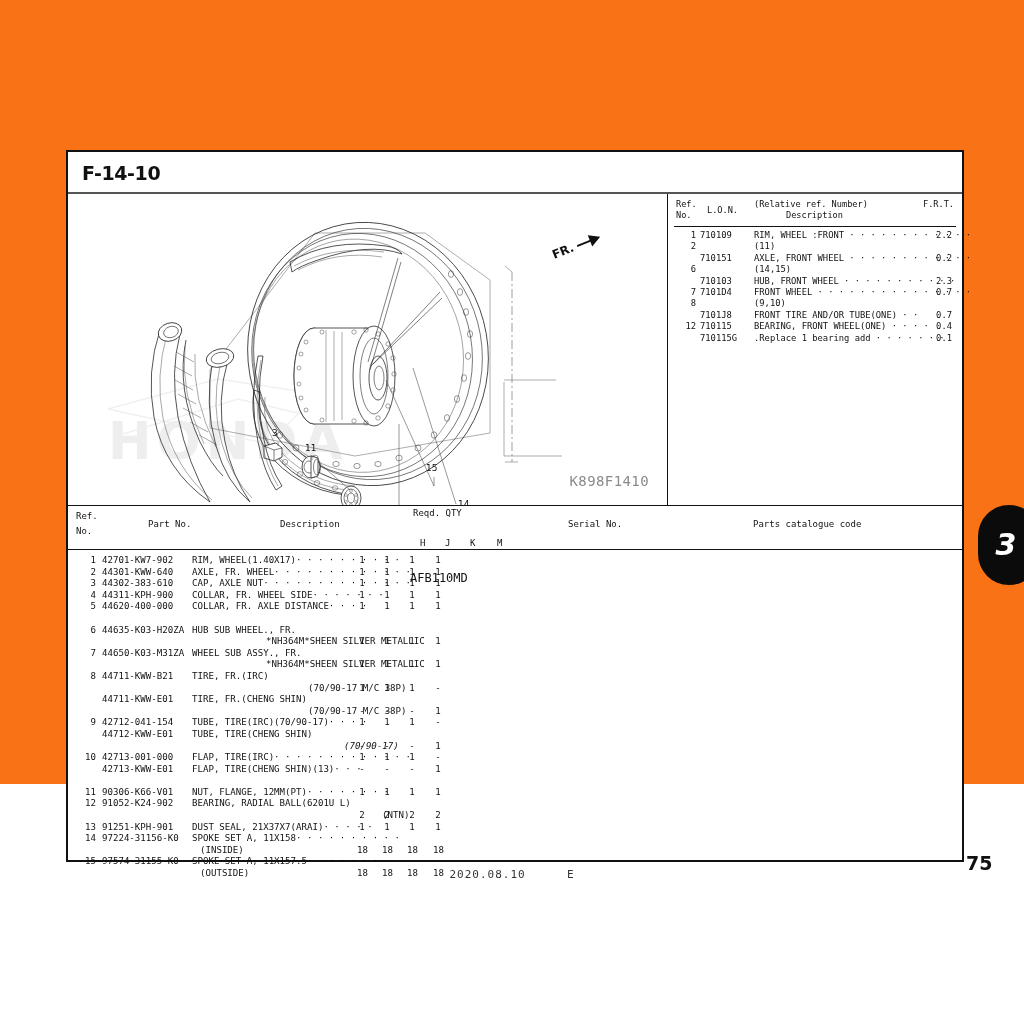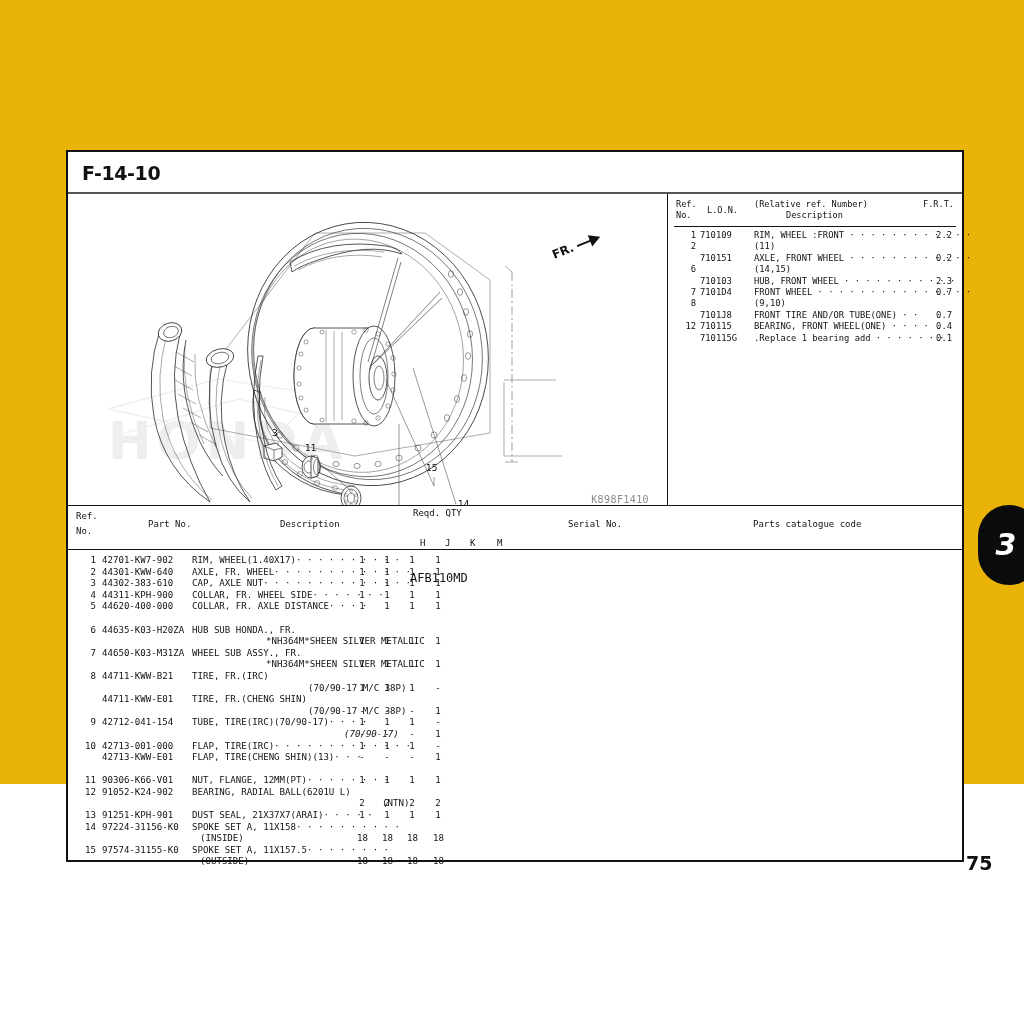--- a/index.html
+++ b/index.html
@@ -16,7 +16,7 @@
     position: relative;
     width: 1024px;
     height: 784px;
-    background: #eab308;
+    background: #f97316;
   }
 
   

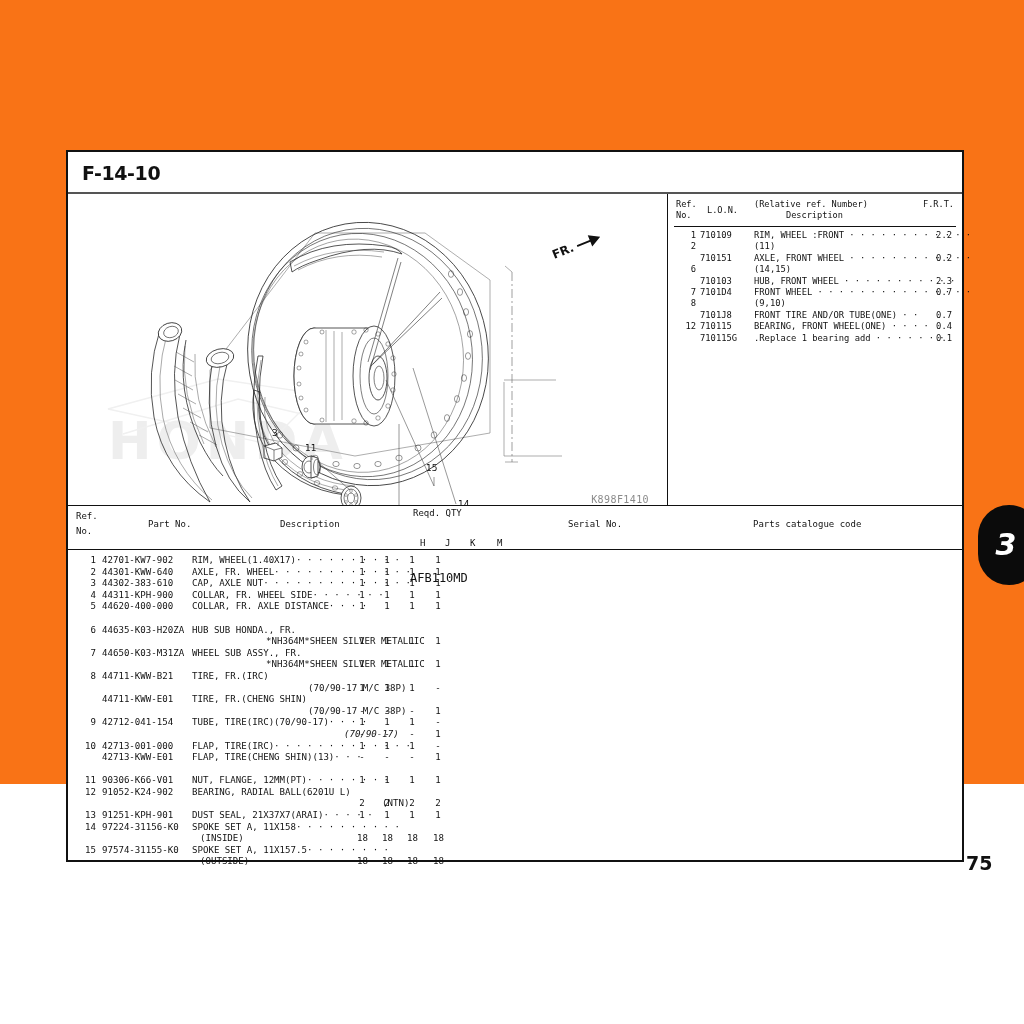--- a/index.html
+++ b/index.html
@@ -89,8 +89,8 @@
   .diagram-code {
     position: absolute;
     right: 18px;
-    bottom: 0;
-    font-size: 10px;
+    bottom: 16px;
+    font-size: 14px;
     color: #8a8a8a;
     letter-spacing: 0.4px;
   }

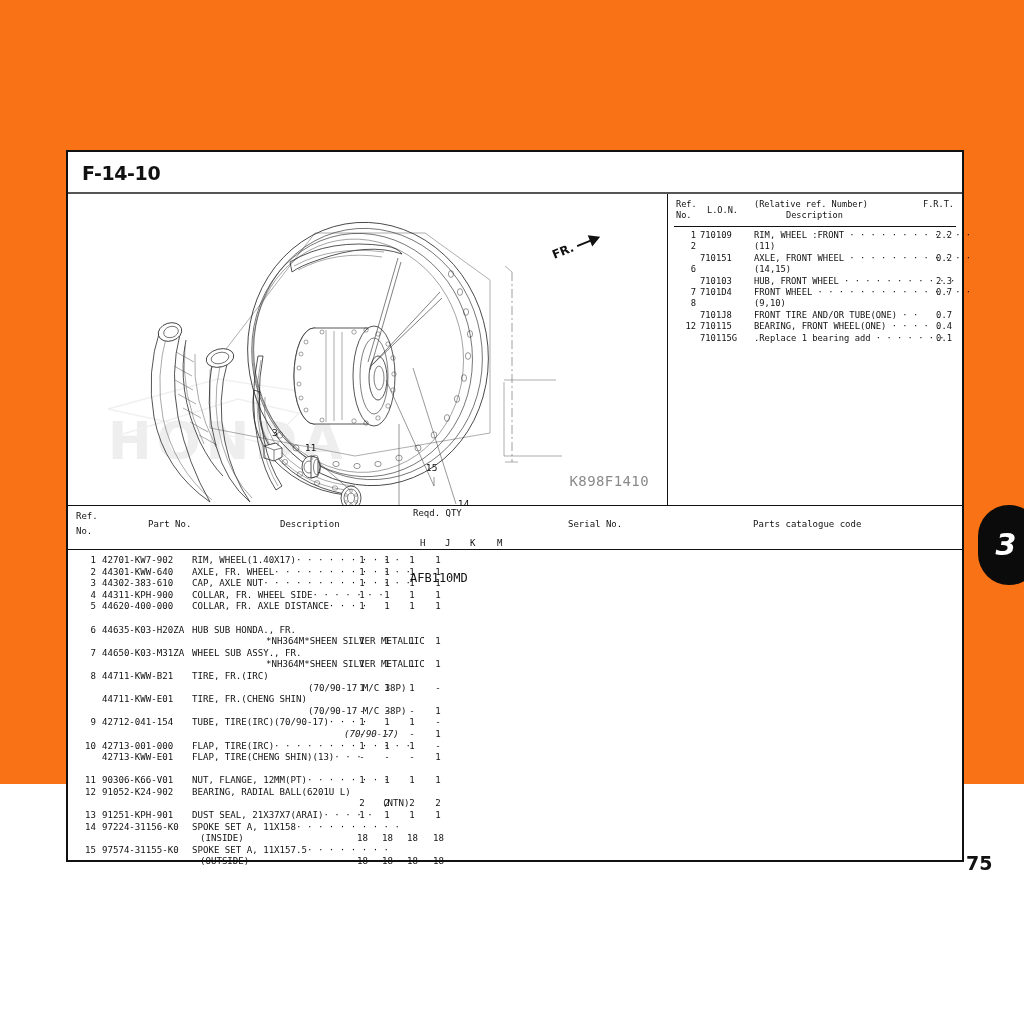--- a/index.html
+++ b/index.html
@@ -641,7 +641,7 @@
           <div class="pt-row">
             <span class="c-ref">6</span>
             <span class="c-part">44635-K03-H20ZA</span>
-            <span class="c-desc">HUB SUB HONDA., FR.</span>
+            <span class="c-desc">HUB SUB WHEEL., FR.</span>
             <span class="c-h"></span>
             <span class="c-j"></span>
             <span class="c-k"></span>

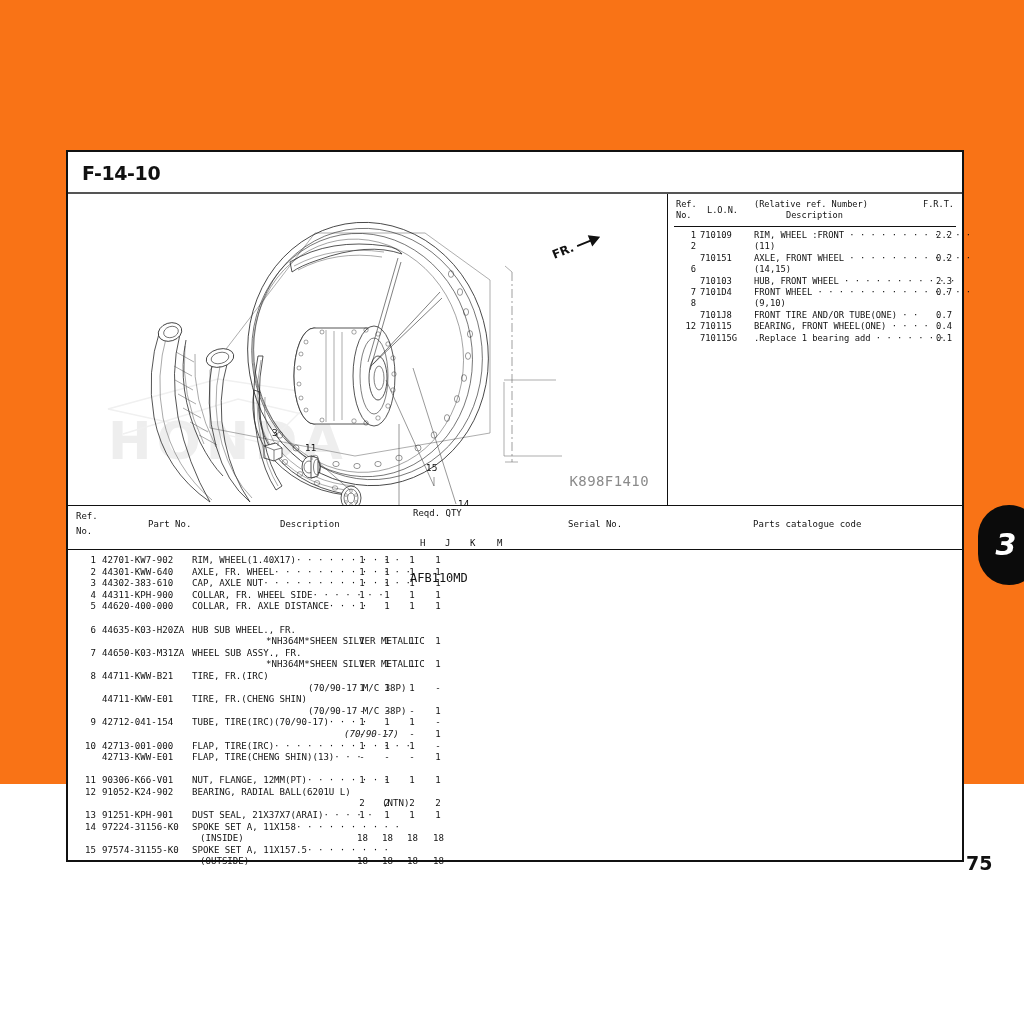--- a/index.html
+++ b/index.html
@@ -721,6 +721,15 @@
           </div>
           <div class="pt-row">
             <span class="c-ref"></span>
+            <span class="c-part">44712-KWW-E01</span>
+            <span class="c-desc">TUBE, TIRE(CHENG SHIN)</span>
+            <span class="c-h"></span>
+            <span class="c-j"></span>
+            <span class="c-k"></span>
+            <span class="c-m"></span>
+          </div>
+          <div class="pt-row">
+            <span class="c-ref"></span>
             <span class="c-part"></span>
             <span class="c-desc" style="left: 276px; font-style: italic;">(70/90-17)</span>
             <span class="c-h">-</span>

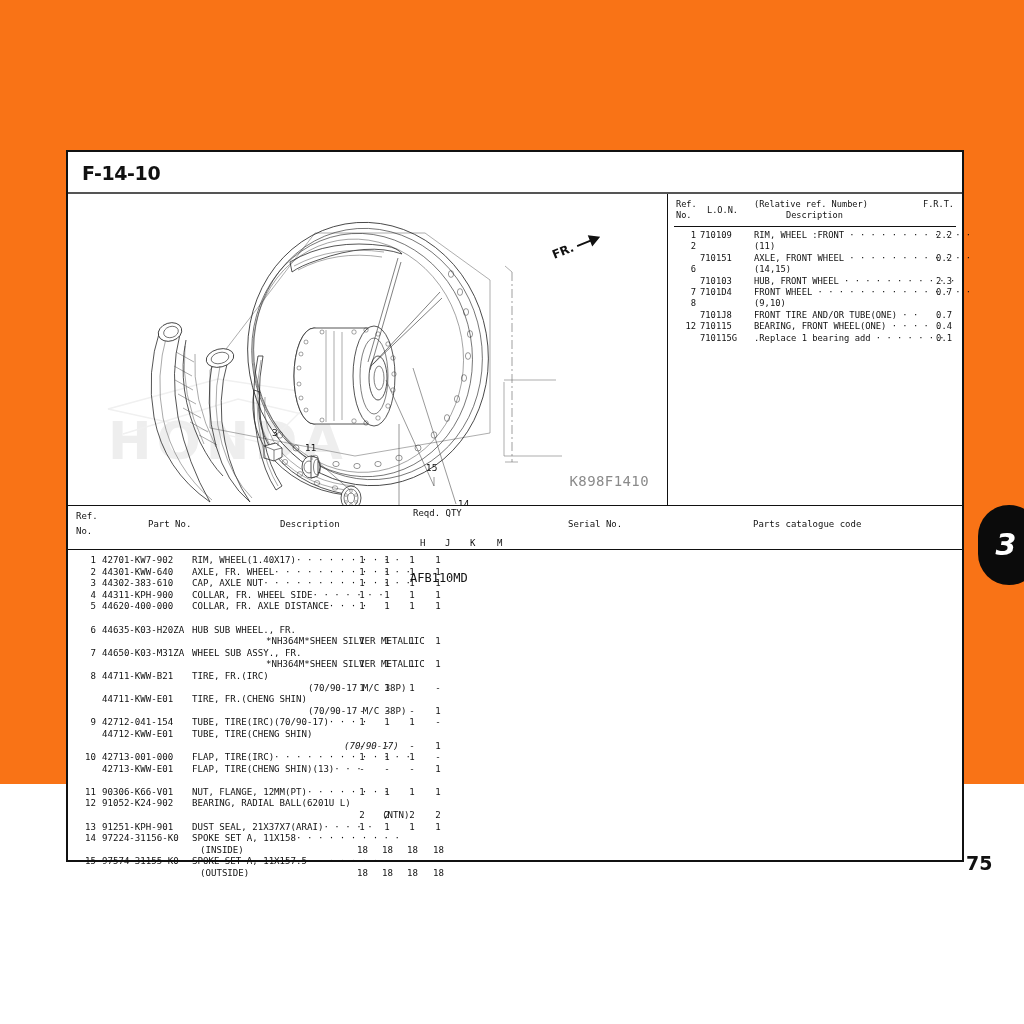--- a/index.html
+++ b/index.html
@@ -839,6 +839,11 @@
 
   <div class="page-number">75</div>
 
+  <div class="footer">
+    <span>2020.08.10</span>
+    <span class="sep"></span>
+    <span>E</span>
+  </div>
 
 </div>
 

